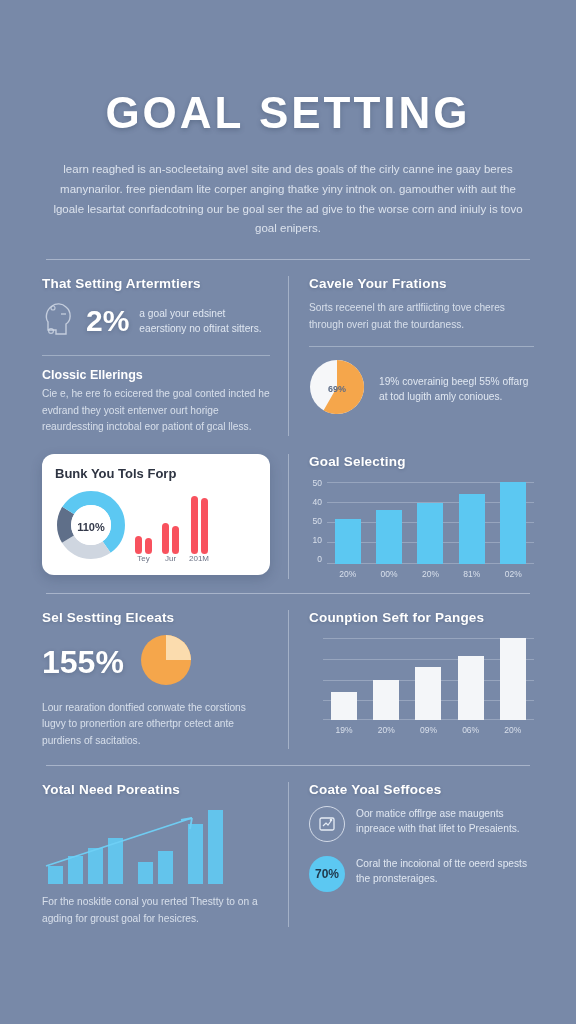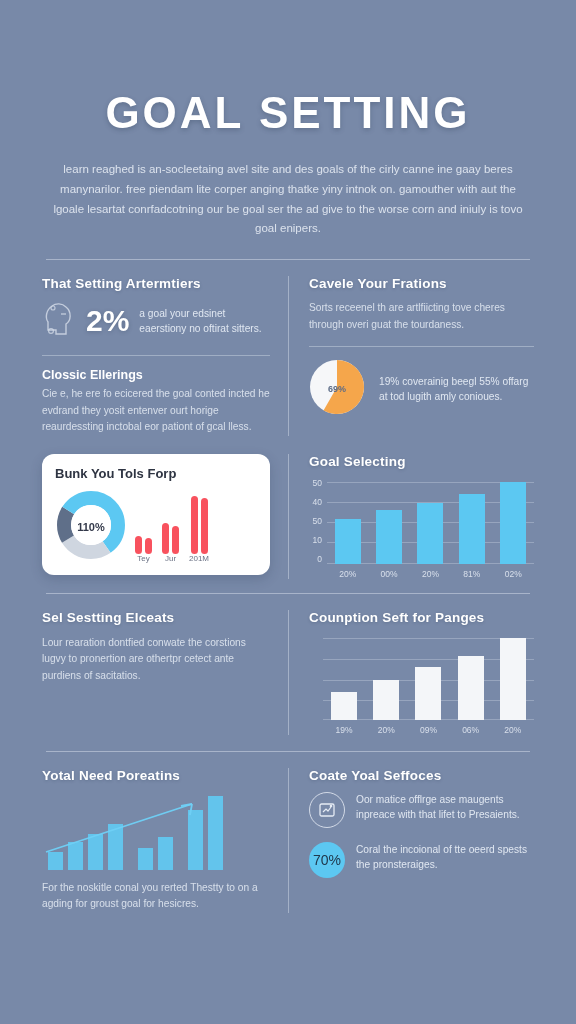--- a/index.html
+++ b/index.html
@@ -312,6 +312,15 @@
   <div class="row">
     <div class="col left">
       <div class="h2">Sel Sestting Elceats</div>
+      <div class="bigstat-row">
+        <span class="huge-pct">155%</span>
+        <span>
+          <svg width="52" height="52" viewBox="0 0 52 52">
+            <circle cx="26" cy="26" r="25" fill="#f5a64b"></circle>
+            <path d="M26 26 L26 1 A25 25 0 0 1 51 26 Z" fill="#fbdcae"></path>
+          </svg>
+        </span>
+      </div>
       <div class="body" style="margin-top:10px;">Lour rearation dontfied conwate the corstions lugvy to pronertion are othertpr cetect ante purdiens of sacitatios.</div>
     </div>
 

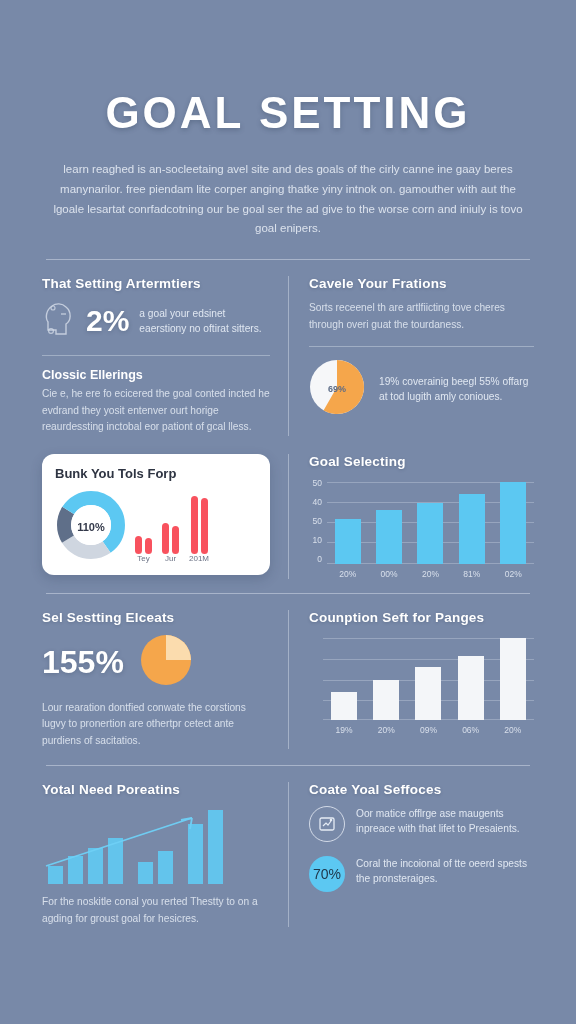--- a/index.html
+++ b/index.html
@@ -177,7 +177,7 @@
     width: 36px; height: 36px; border-radius: 50%;
     background: #5cc8f2;
     display: flex; align-items: center; justify-content: center;
-    font-size: 14px; font-weight: normal; color: #20394d;
+    font-size: 12px; font-weight: bold; color: #20394d;
   }
 </style>
 </head>

